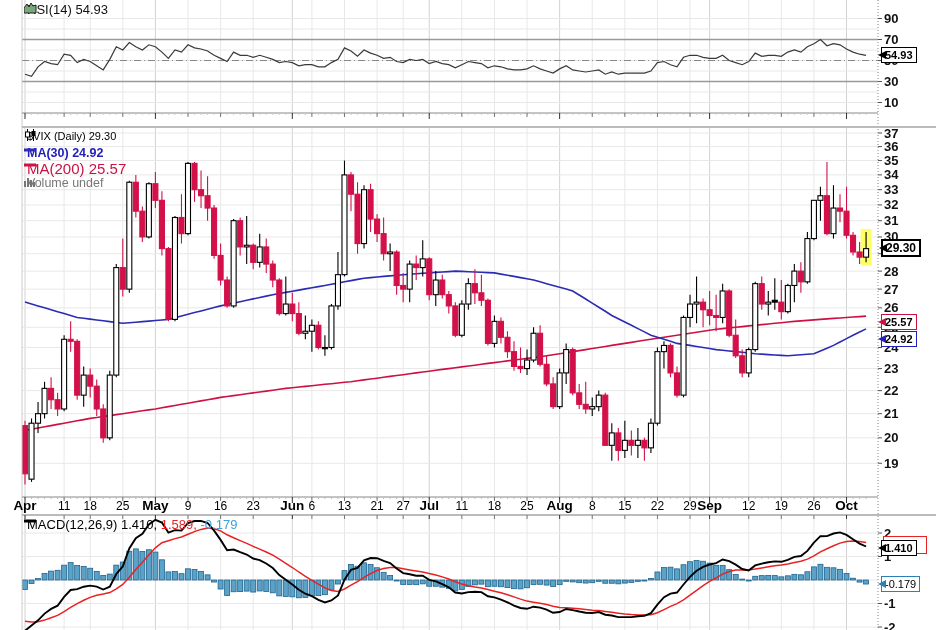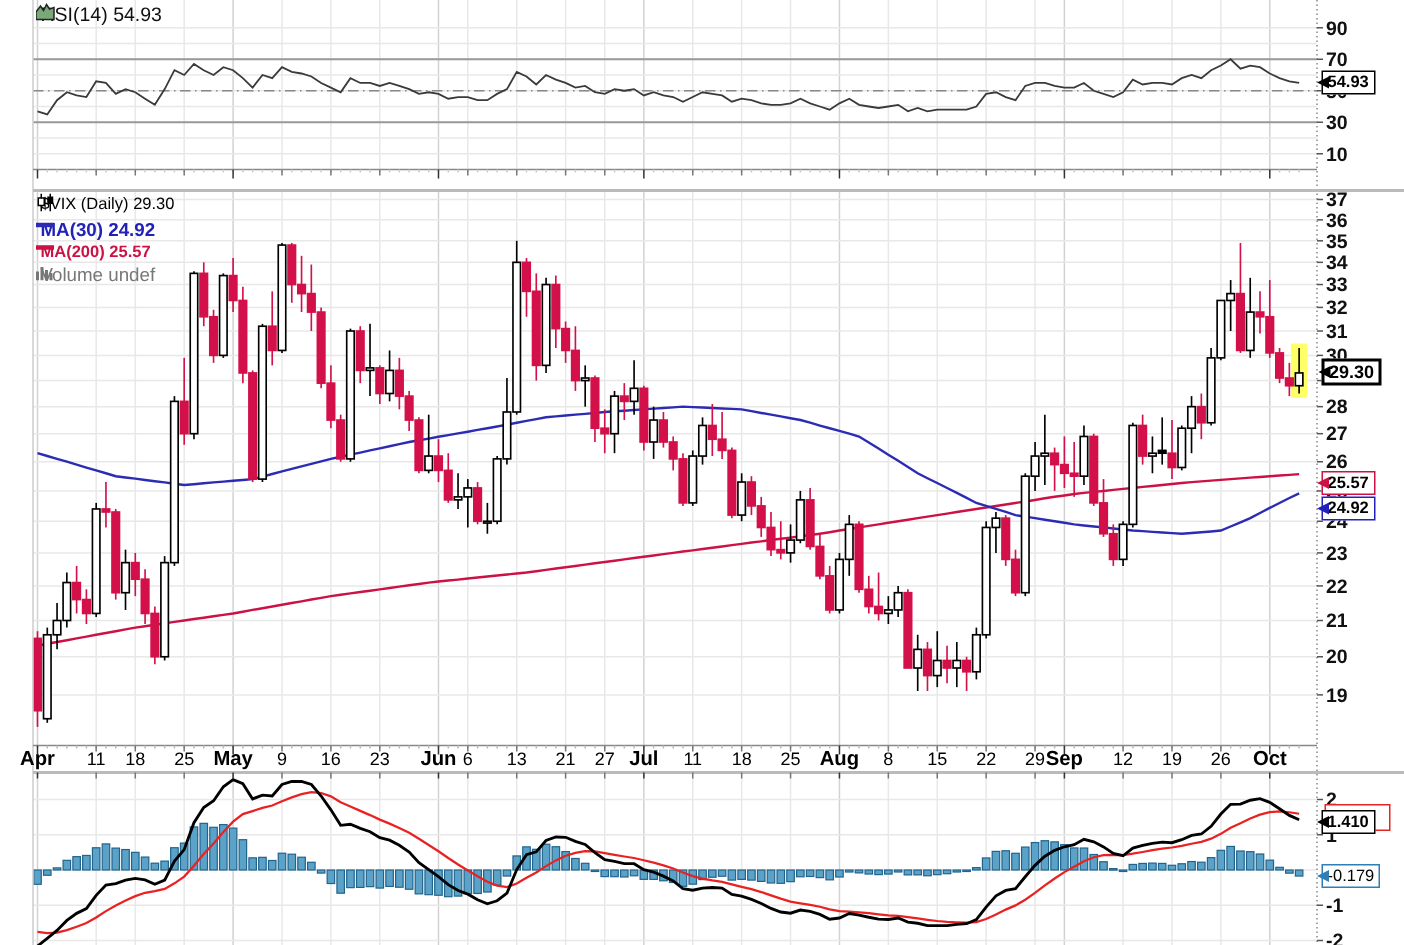--- a/index.html
+++ b/index.html
@@ -11,7 +11,7 @@
   .rsi-legend{left:24px;top:2px;font-size:13px;color:#111}
   .vix-legend{left:24px;top:129px;font-size:11px;color:#000}
   .ma50-legend{left:24px;top:146px;font-size:12.5px;font-weight:bold;color:#2222bb}
-  .ma200-legend{left:24px;top:161px;font-size:11px;font-weight:bold;color:#cc1144}
+  .ma200-legend{left:24px;top:161px;font-size:15px;font-weight:normal;color:#cc1144}
   .vol-legend{left:24px;top:176px;font-size:12.5px;color:#777}
   .macd-legend{left:24px;top:517px;font-size:13px;color:#000}
   .macd-legend .sig{color:#e82222}

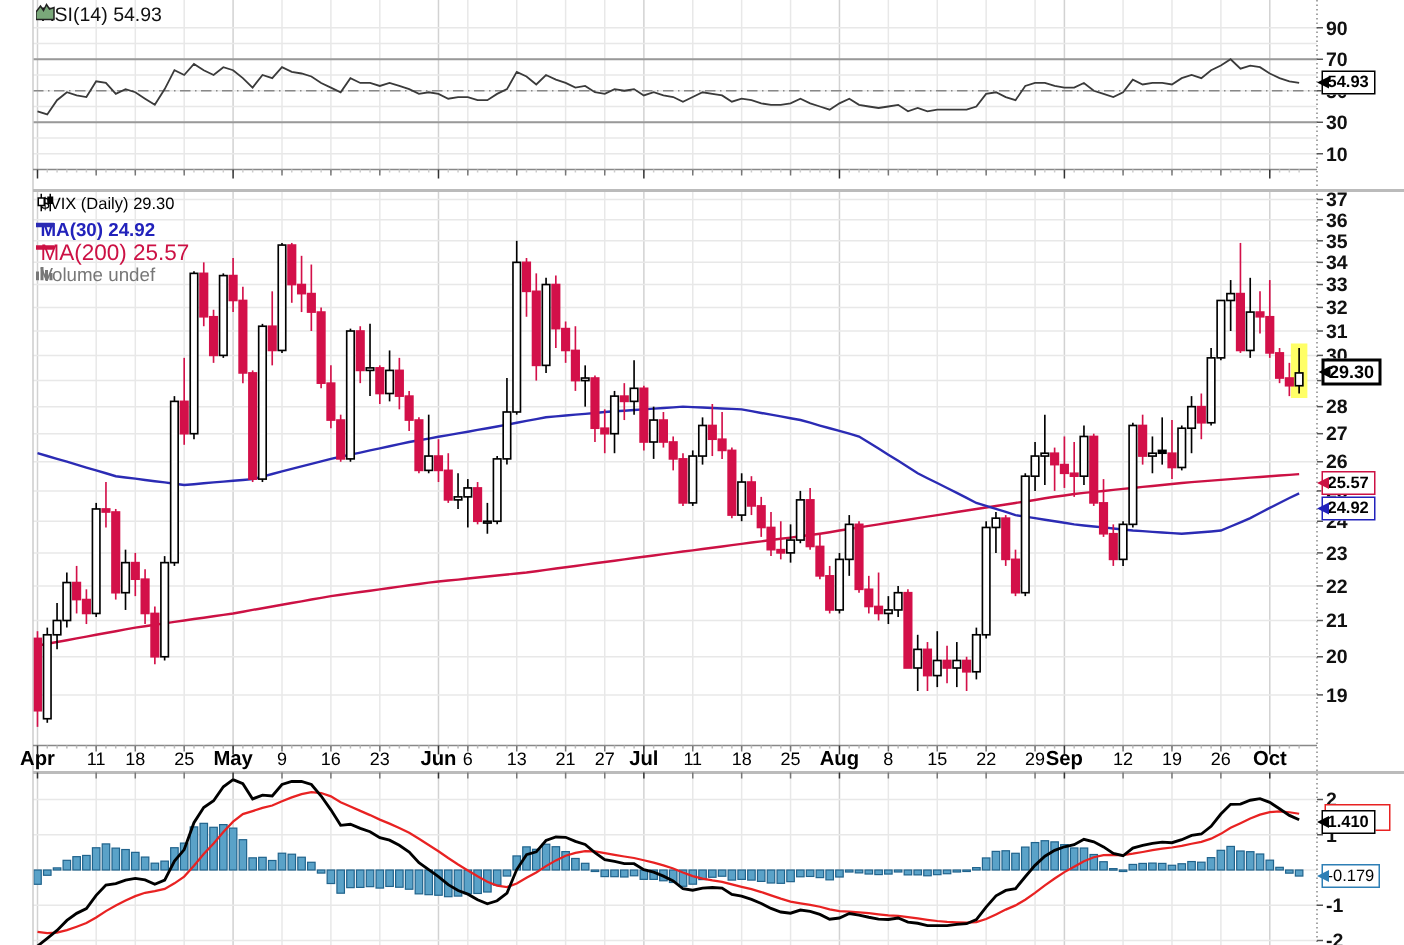--- a/index.html
+++ b/index.html
@@ -1018,6 +1018,11 @@
         </svg></span><span>Volume undef</span>
   </div>
 
+  <div class="legend macd-legend">
+    <span class="ic"><svg width="12" height="8">
+          <line x1="0" y1="4" x2="12" y2="4" stroke="#000" stroke-width="3"></line>
+        </svg></span><span>MACD(12,26,9)</span>&nbsp;<span>1.410,</span>&nbsp;<span class="sig">1.589,</span>&nbsp;<span class="hist">-0.179</span>
+  </div>
 
   <div class="co-sigbg"></div>
   <div class="callout co-rsi">54.93</div>

